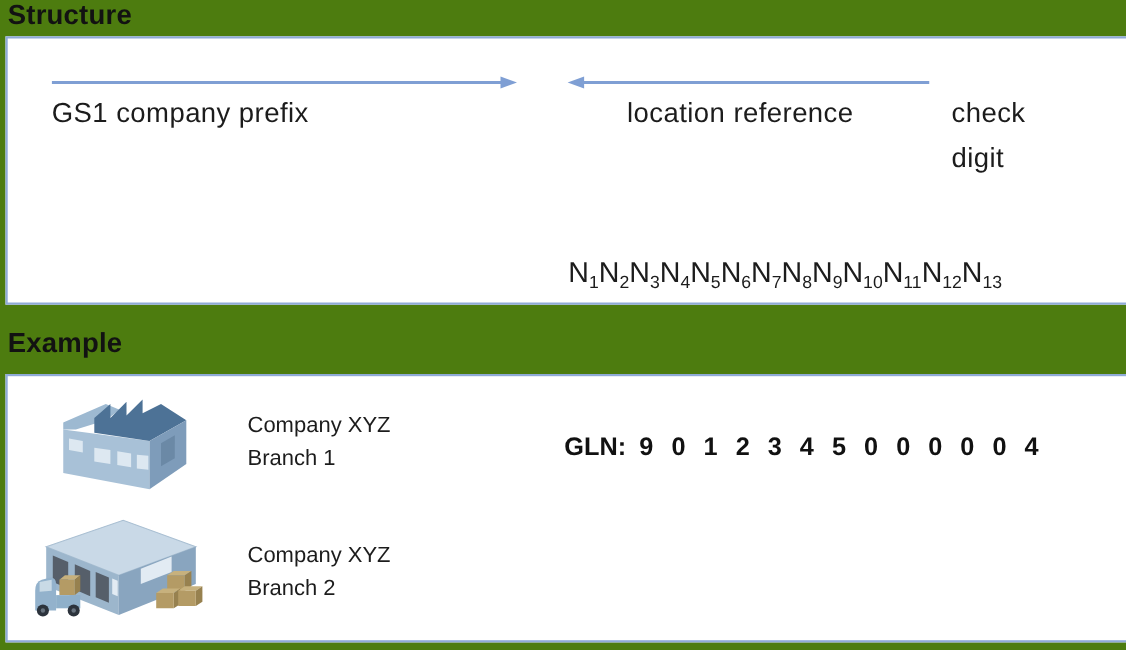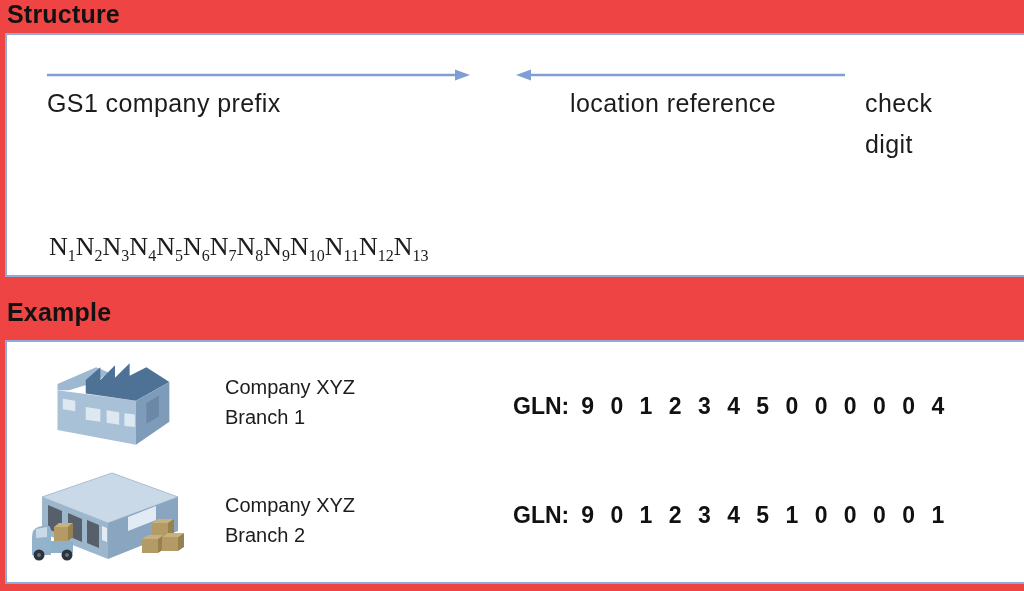--- a/index.html
+++ b/index.html
@@ -4,7 +4,7 @@
 <style>
   html,body{margin:0;padding:0;background:#ffffff;}
   .page{
-    position:relative;width:1024px;height:591px;background:#ef4444;
+    position:relative;width:1024px;height:591px;background:#4d7c0f;
     font-family:"Liberation Sans",sans-serif;color:#1c1c1c;overflow:hidden;
   }
   .section-heading{

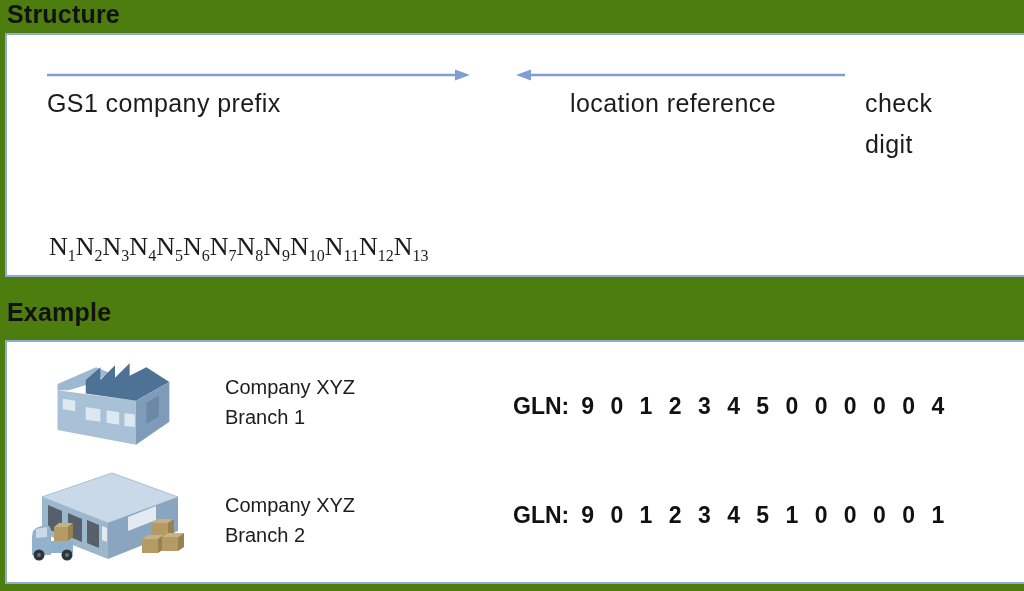--- a/index.html
+++ b/index.html
@@ -25,7 +25,7 @@
   .check-wrap{width:100px;}
   .n-row{
     position:absolute;left:42px;top:197px;width:862px;
-    display:flex;justify-content:flex-start;font-size:26px;color:#1c1c1c;font-family:Liberation Serif, serif;
+    display:flex;justify-content:flex-end;font-size:26px;color:#1c1c1c;
   }
   .n-cell{white-space:nowrap;}
   .n-cell .sub{font-size:16px;vertical-align:-6px;}

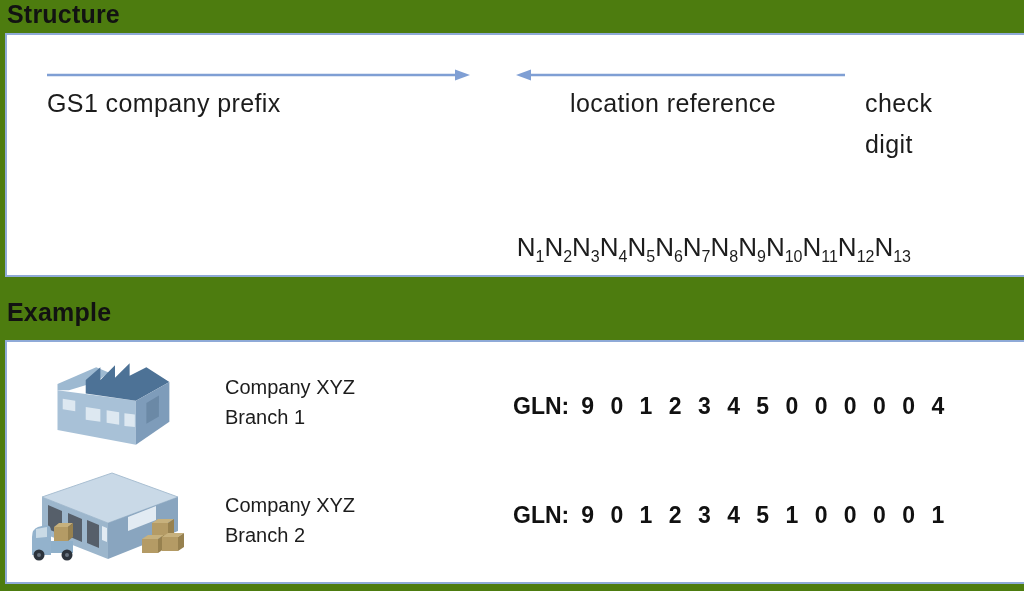--- a/index.html
+++ b/index.html
@@ -159,9 +159,6 @@
       <div>Branch 2</div>
     </div>
 
-    <div class="gln-line" style="top:160px;">
-      <span>GLN:</span><span class="digits">9 0 1 2 3 4 5 1 0 0 0 0 1</span>
-    </div>
 
   </div>
 </div>

